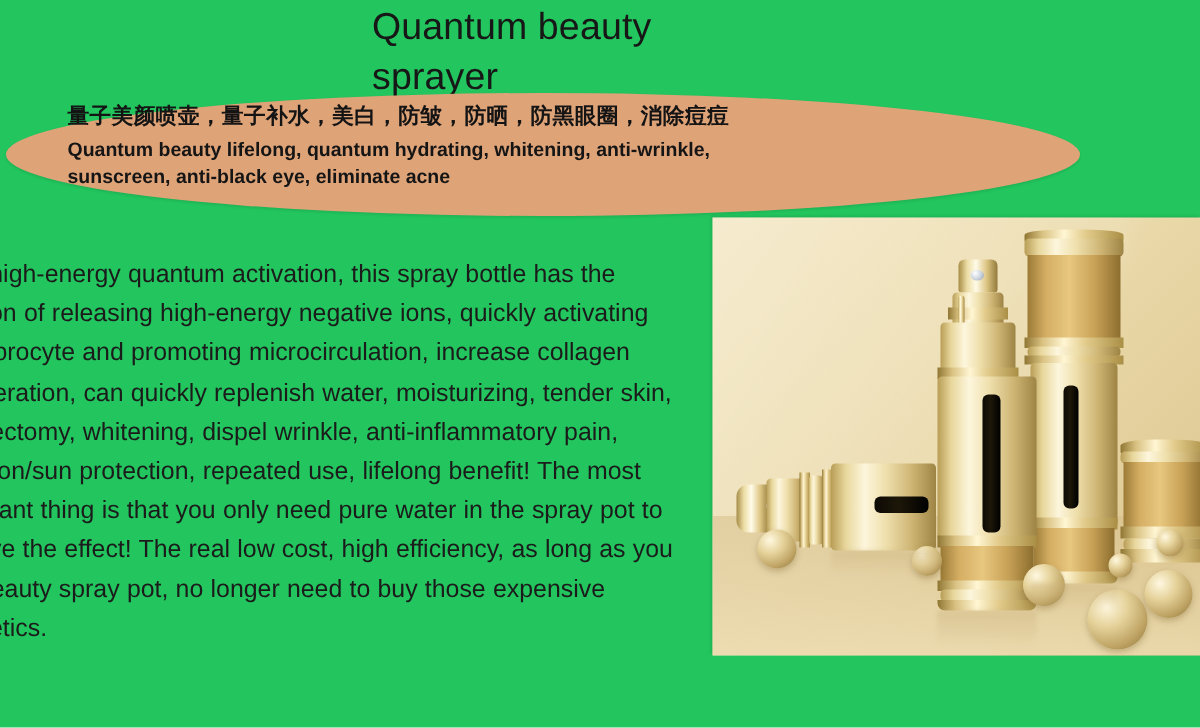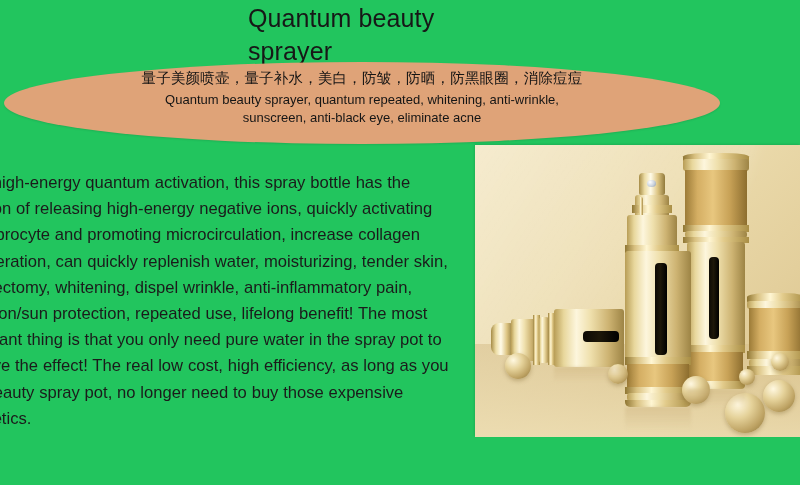--- a/index.html
+++ b/index.html
@@ -50,11 +50,11 @@
   }
   #banner-text {
     position: absolute;
-    left: 62px;
+    left: 45px;
     top: 68px;
     width: 600px;
-    text-align: center;
     pointer-events: none;
+    font-weight: bold;
   }
   #banner-cn {
     font-size: 14.5px;

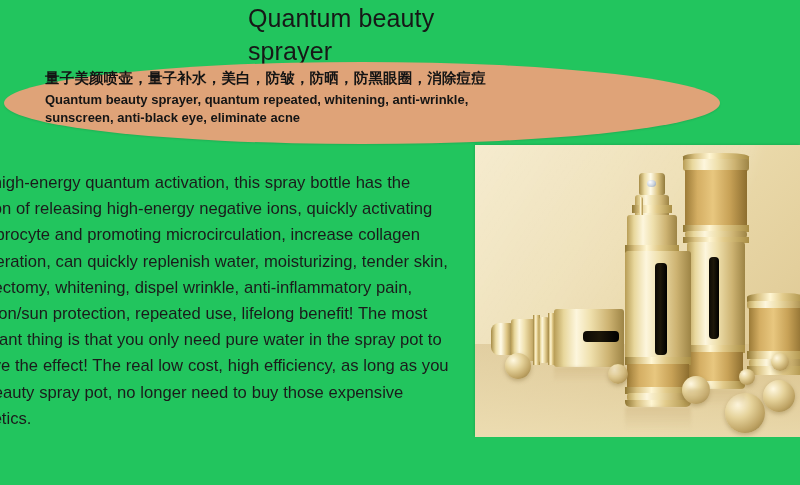--- a/index.html
+++ b/index.html
@@ -168,7 +168,7 @@
 
   <div id="banner-text">
     <div id="banner-cn">量子美颜喷壶，量子补水，美白，防皱，防晒，防黑眼圈，消除痘痘</div>
-    <div id="banner-en">Quantum beauty sprayer, quantum repeated, whitening, anti-wrinkle,
+    <div id="banner-en">Quantum beauty lifelong, quantum hydrating, whitening, anti-wrinkle,
 sunscreen, anti-black eye, eliminate acne</div>
   </div>
 

